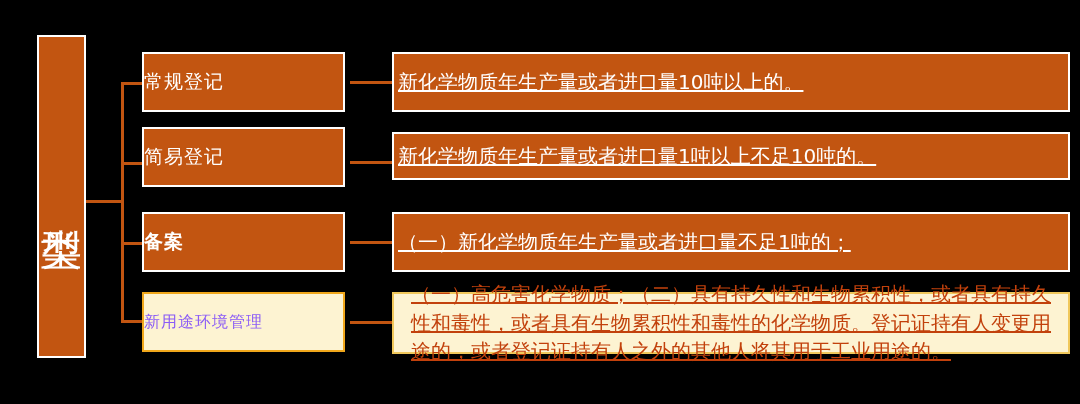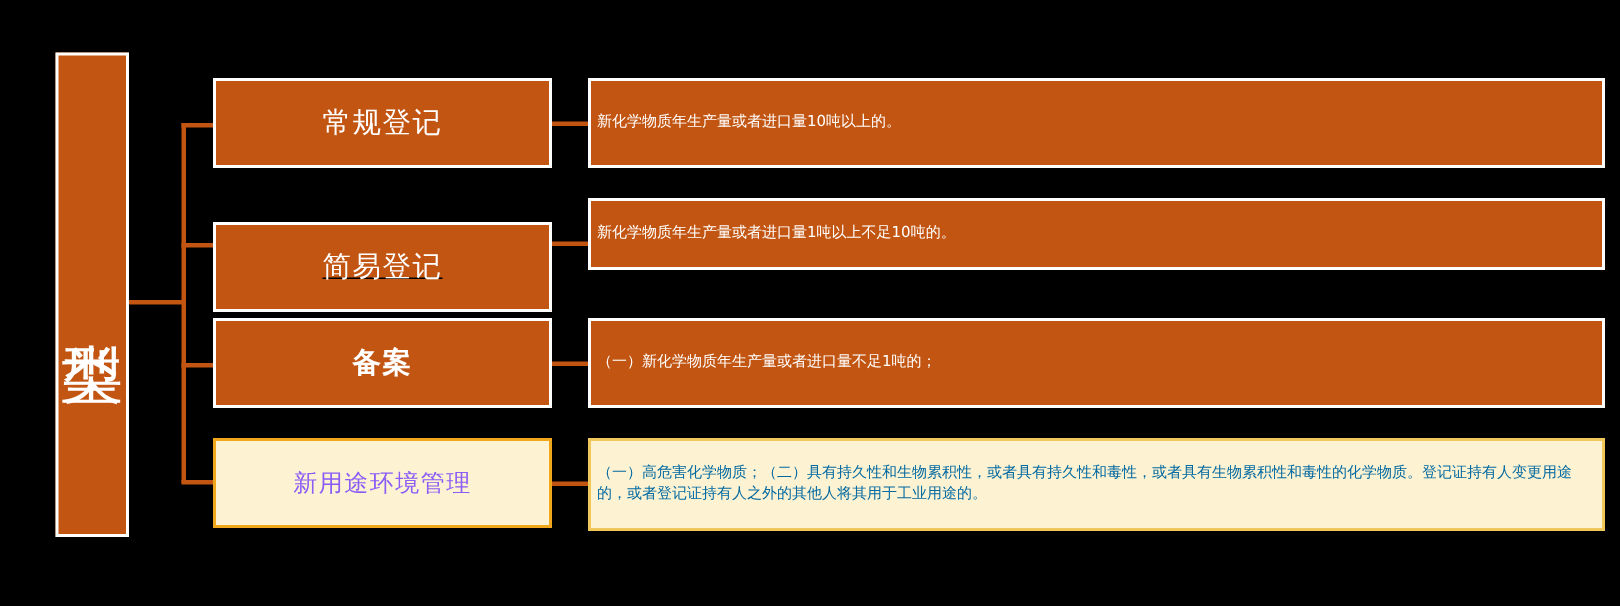--- a/index.html
+++ b/index.html
@@ -21,9 +21,9 @@
 
   
   .cat-box{
-    position:absolute;left:142px;width:226px;
+    position:absolute;left:142px;width:203px;
     background:#C25511;border:2px solid #FFFFFF;box-sizing:border-box;
-    display:flex;align-items:center;justify-content:center;
+    display:flex;align-items:center;justify-content:flex-start;
   }
   .cat-text{color:#FFFFFF;font-size:19px;letter-spacing:1px;}
 

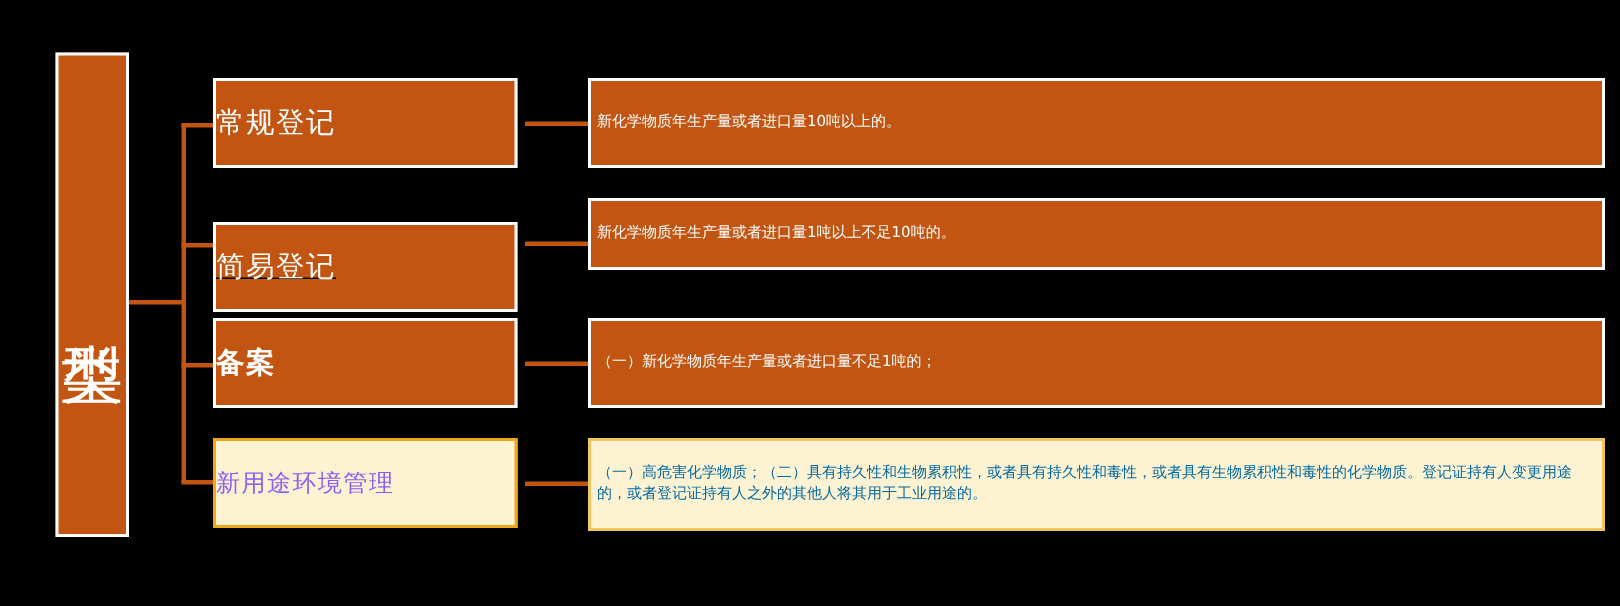--- a/index.html
+++ b/index.html
@@ -43,8 +43,9 @@
     padding:2px 4px;
   }
   .desc-line{
-    color:#FFFFFF;font-size:10px;line-height:1.42;
+    color:#FFFFFF;font-size:20px;line-height:1.42;
     white-space:pre-wrap;
+    text-decoration:underline;
   }
   .desc-box.alt{background:#FDF3D2;border:2px solid #F0C75B;}
   .desc-box.alt .desc-line{color:#0369a1;}

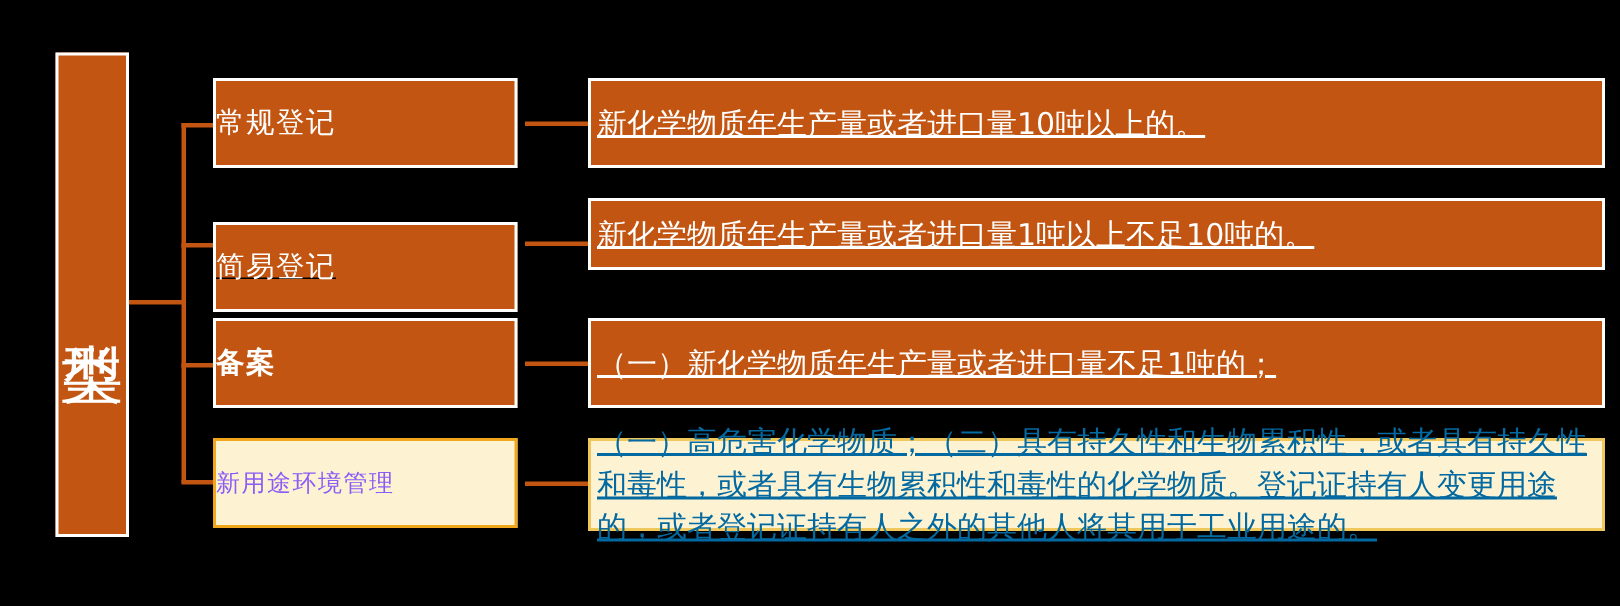--- a/index.html
+++ b/index.html
@@ -31,7 +31,7 @@
   .cat-box.alt .cat-text{color:#8b5cf6;font-size:16px;}
 
   .cat1{top:52px;height:60px;}
-  .cat2{top:148px;height:60px;text-decoration:underline;}
+  .cat2{top:127px;height:60px;}
   .cat3{top:212px;height:60px;font-weight:bold;}
   .cat4{top:292px;height:60px;}
 

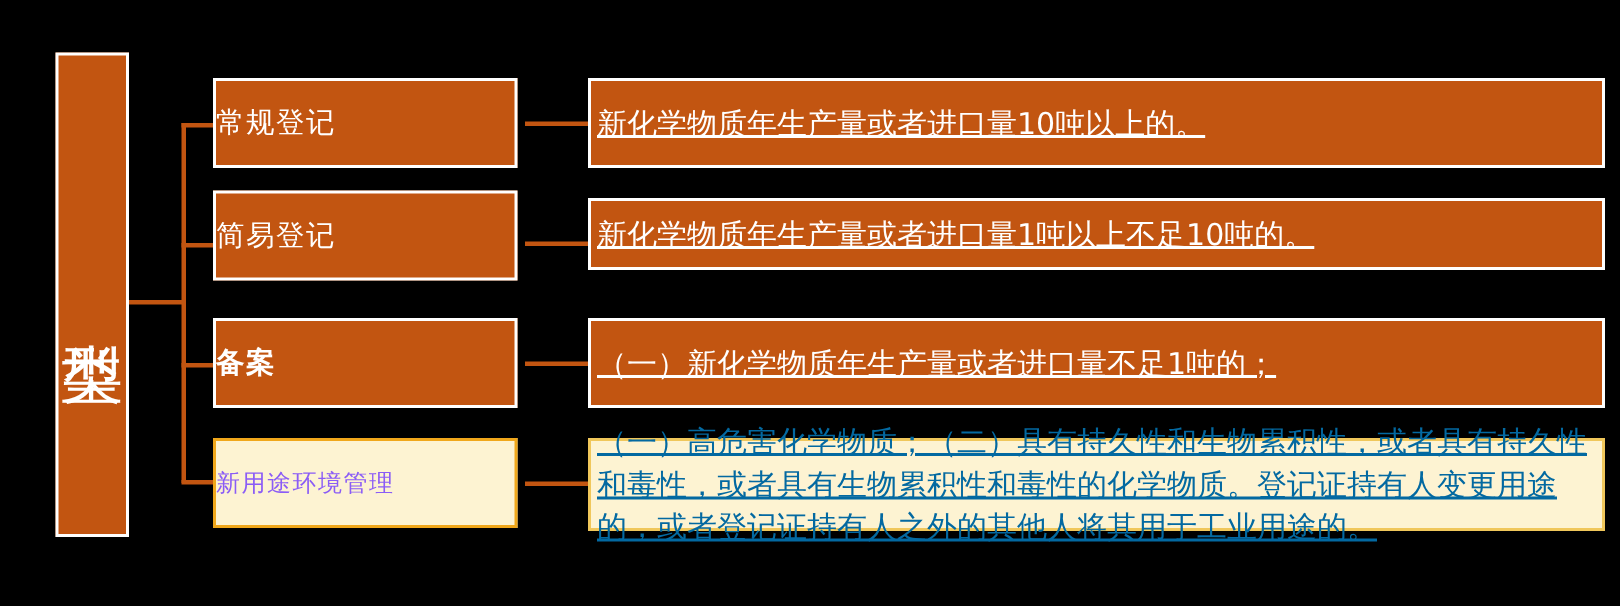--- a/index.html
+++ b/index.html
@@ -48,7 +48,7 @@
     text-decoration:underline;
   }
   .desc-box.alt{background:#FDF3D2;border:2px solid #F0C75B;}
-  .desc-box.alt .desc-line{color:#0369a1;}
+  .desc-box.alt .desc-line{color:#c2410c;margin-left:13px;}
 
   .d1{top:52px;height:60px;}
   .d2{top:132px;height:48px;}

